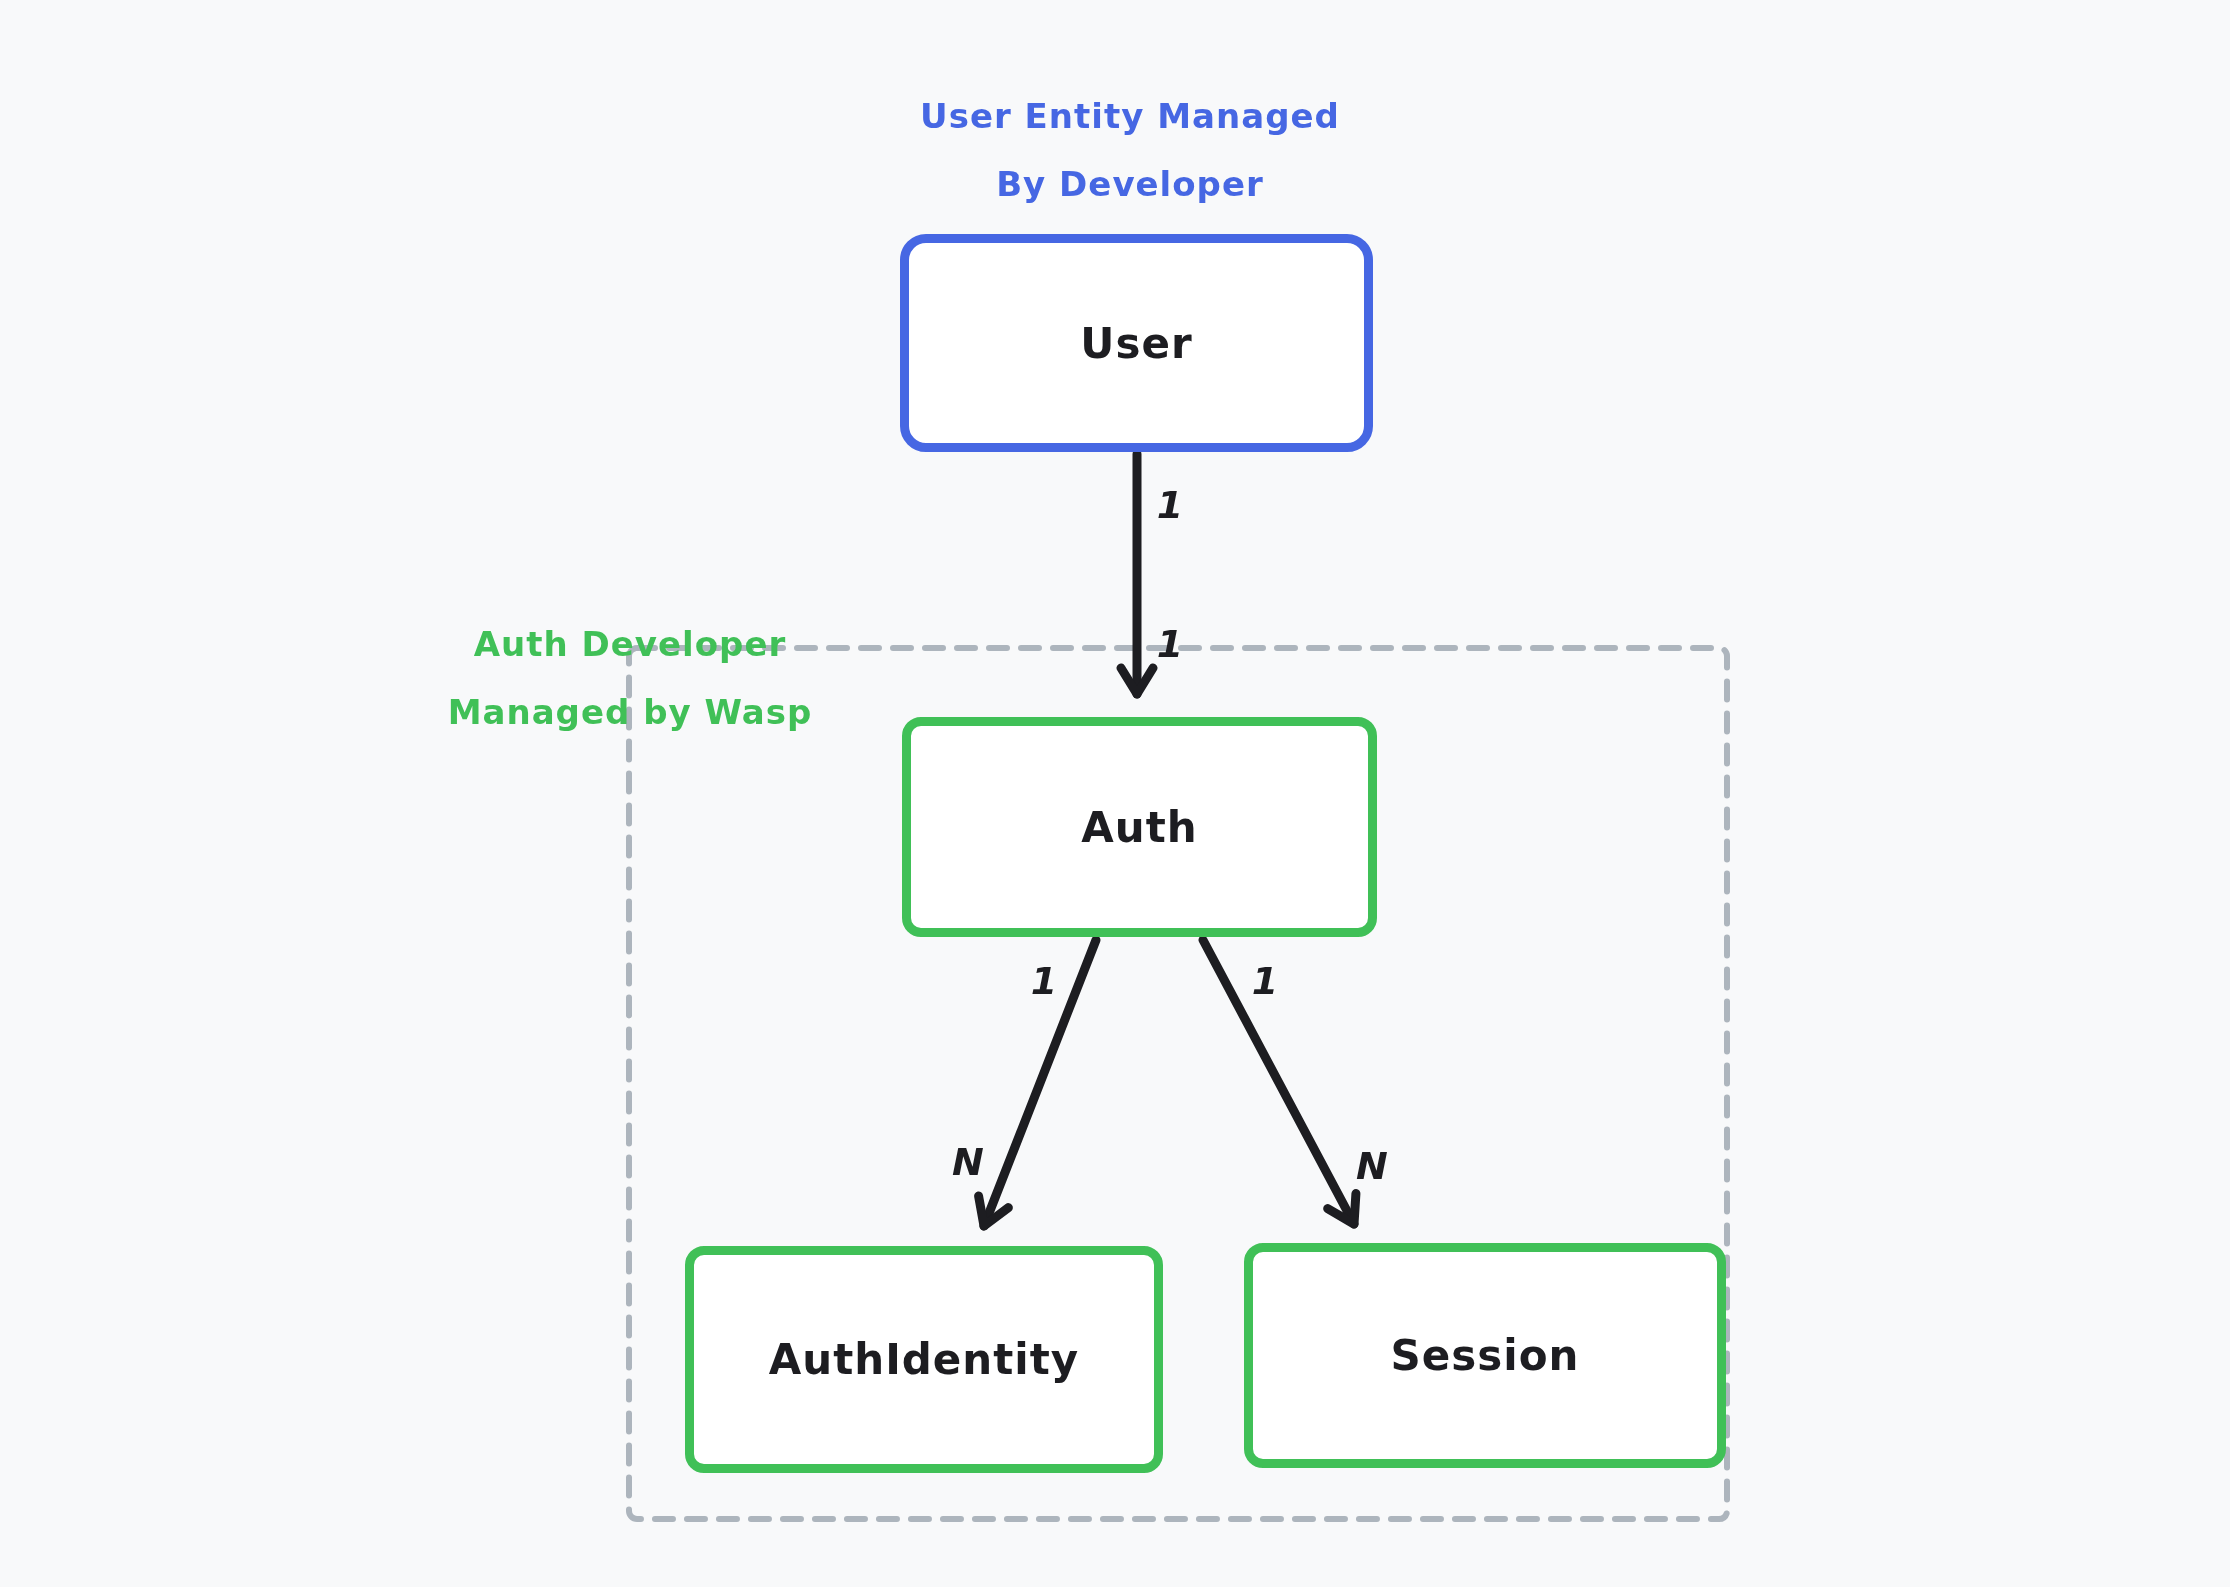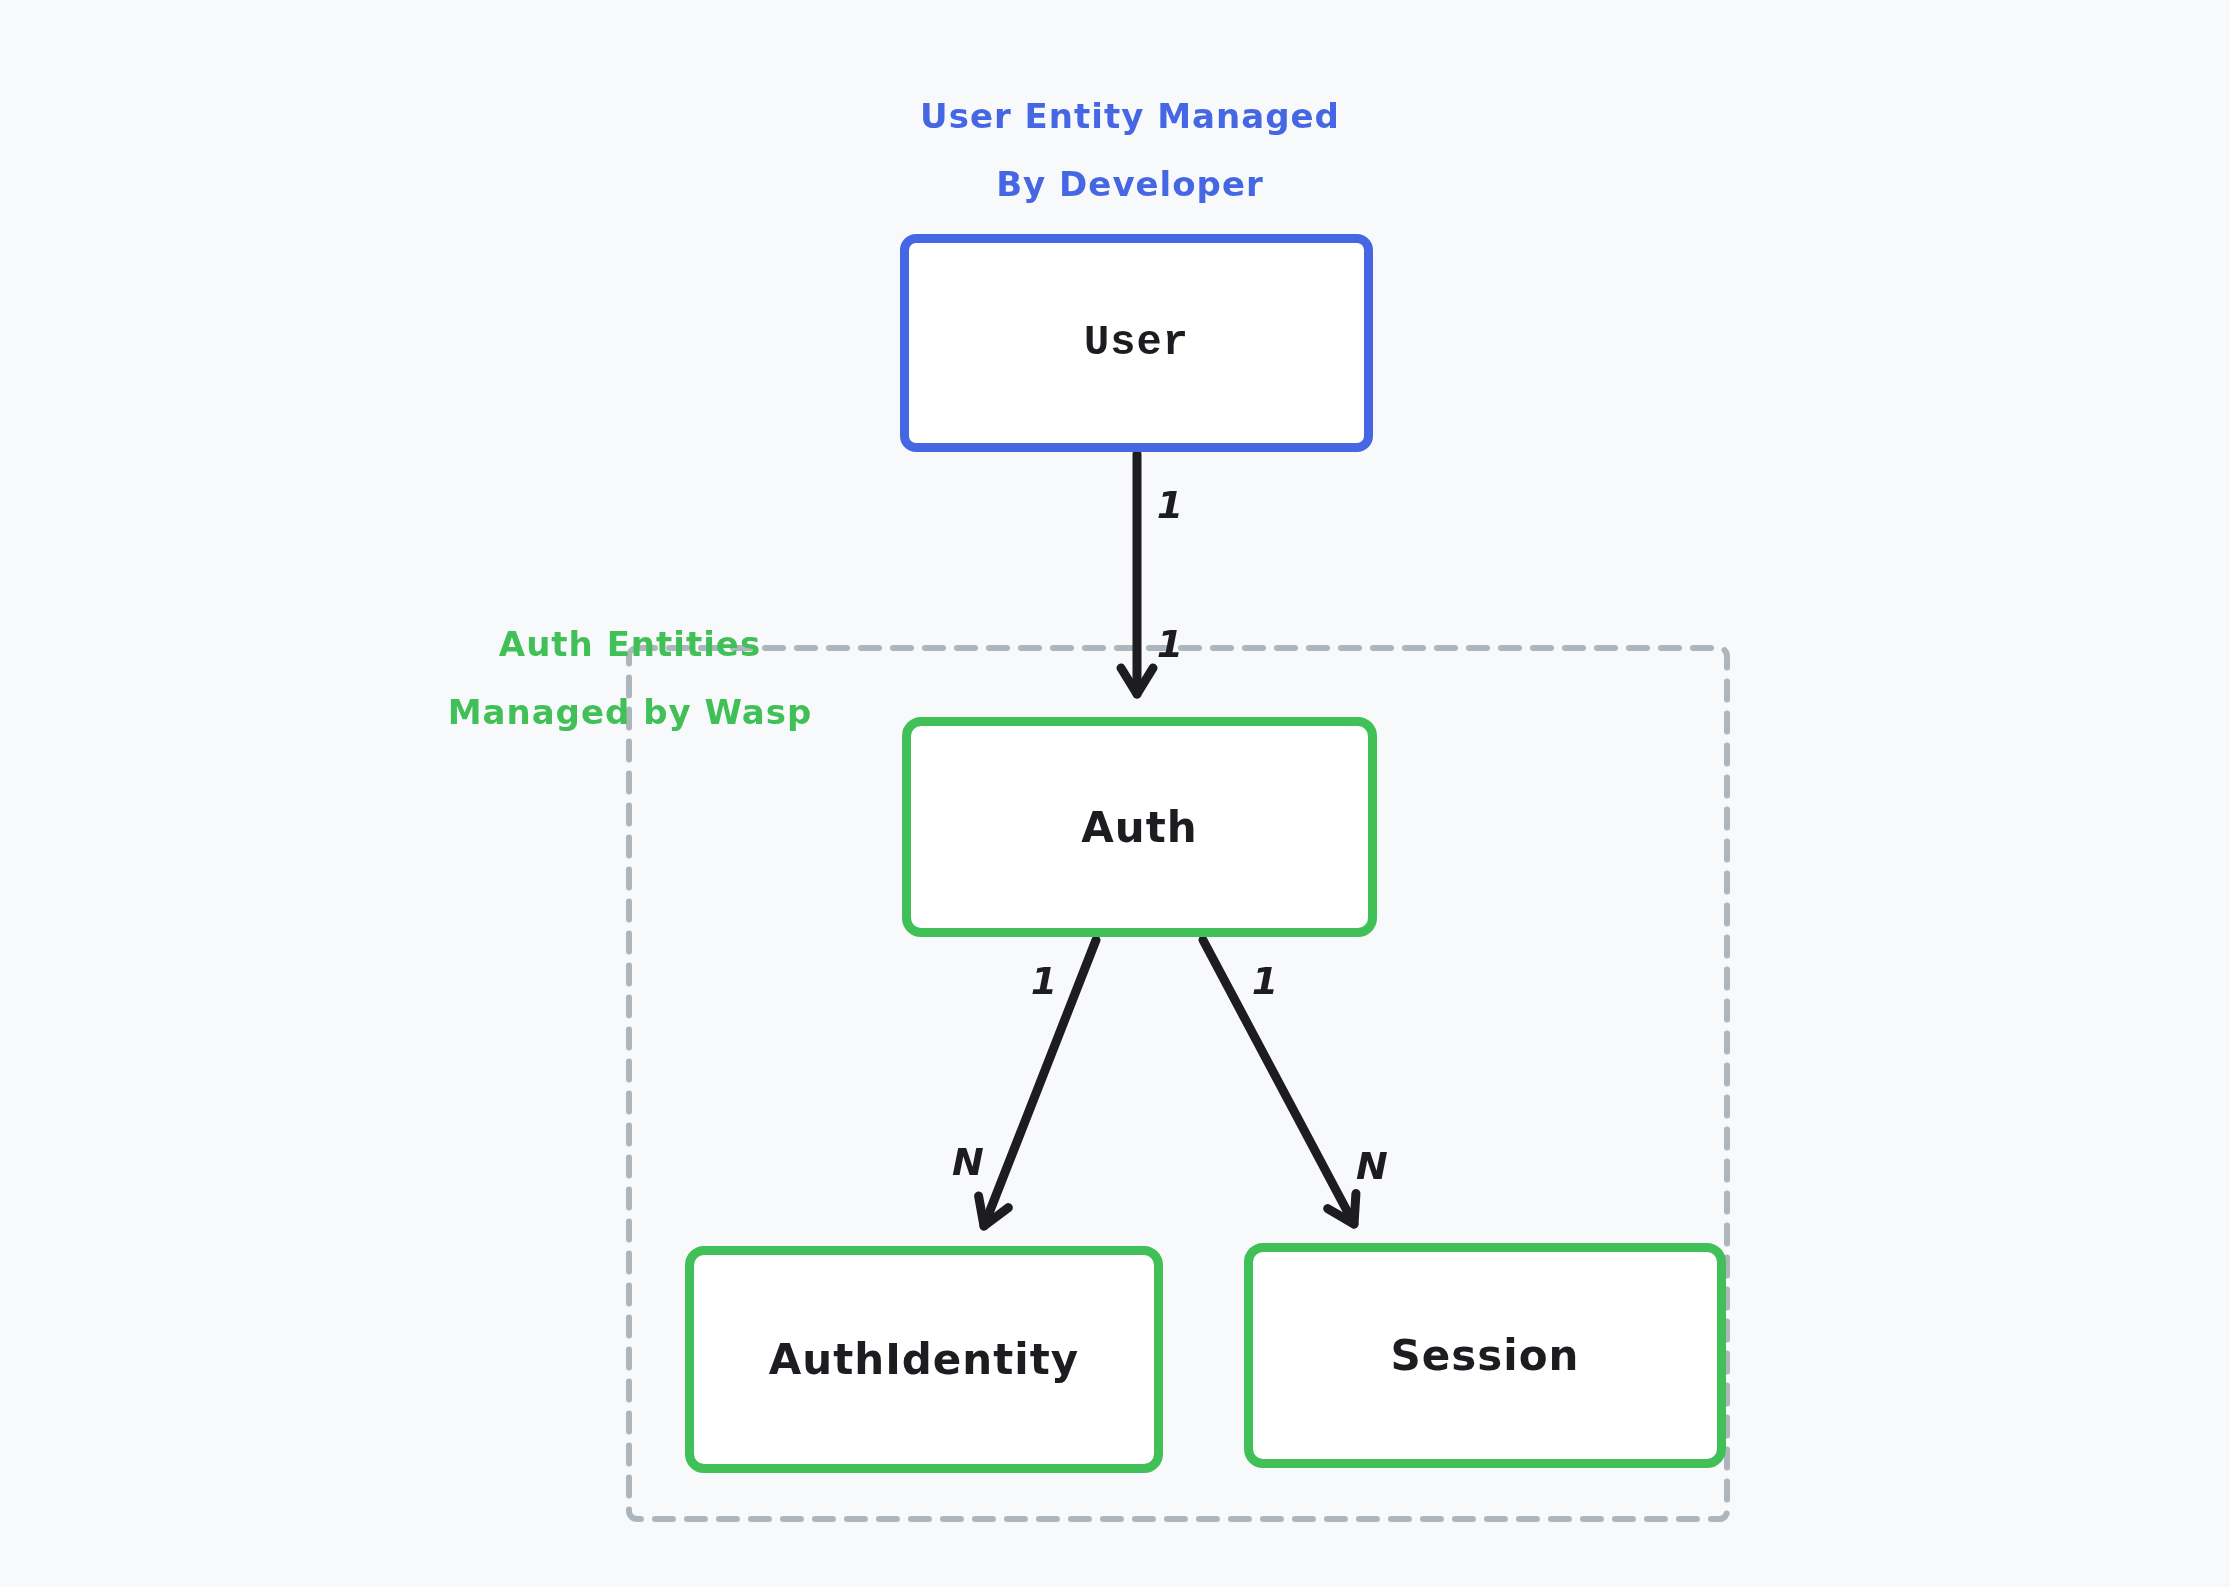--- a/index.html
+++ b/index.html
@@ -38,7 +38,7 @@
     display:flex;align-items:center;justify-content:center;
     z-index:2;
   }
-  .node.blue-node{border:9px solid var(--blue);border-radius:16px;font-family:Liberation Mono, monospace;}
+  .node.blue-node{border:9px solid var(--blue);border-radius:26px;}
   .node.green-node{border:9px solid var(--green);border-radius:19px;}
   .node .node-label{
     color:var(--ink);

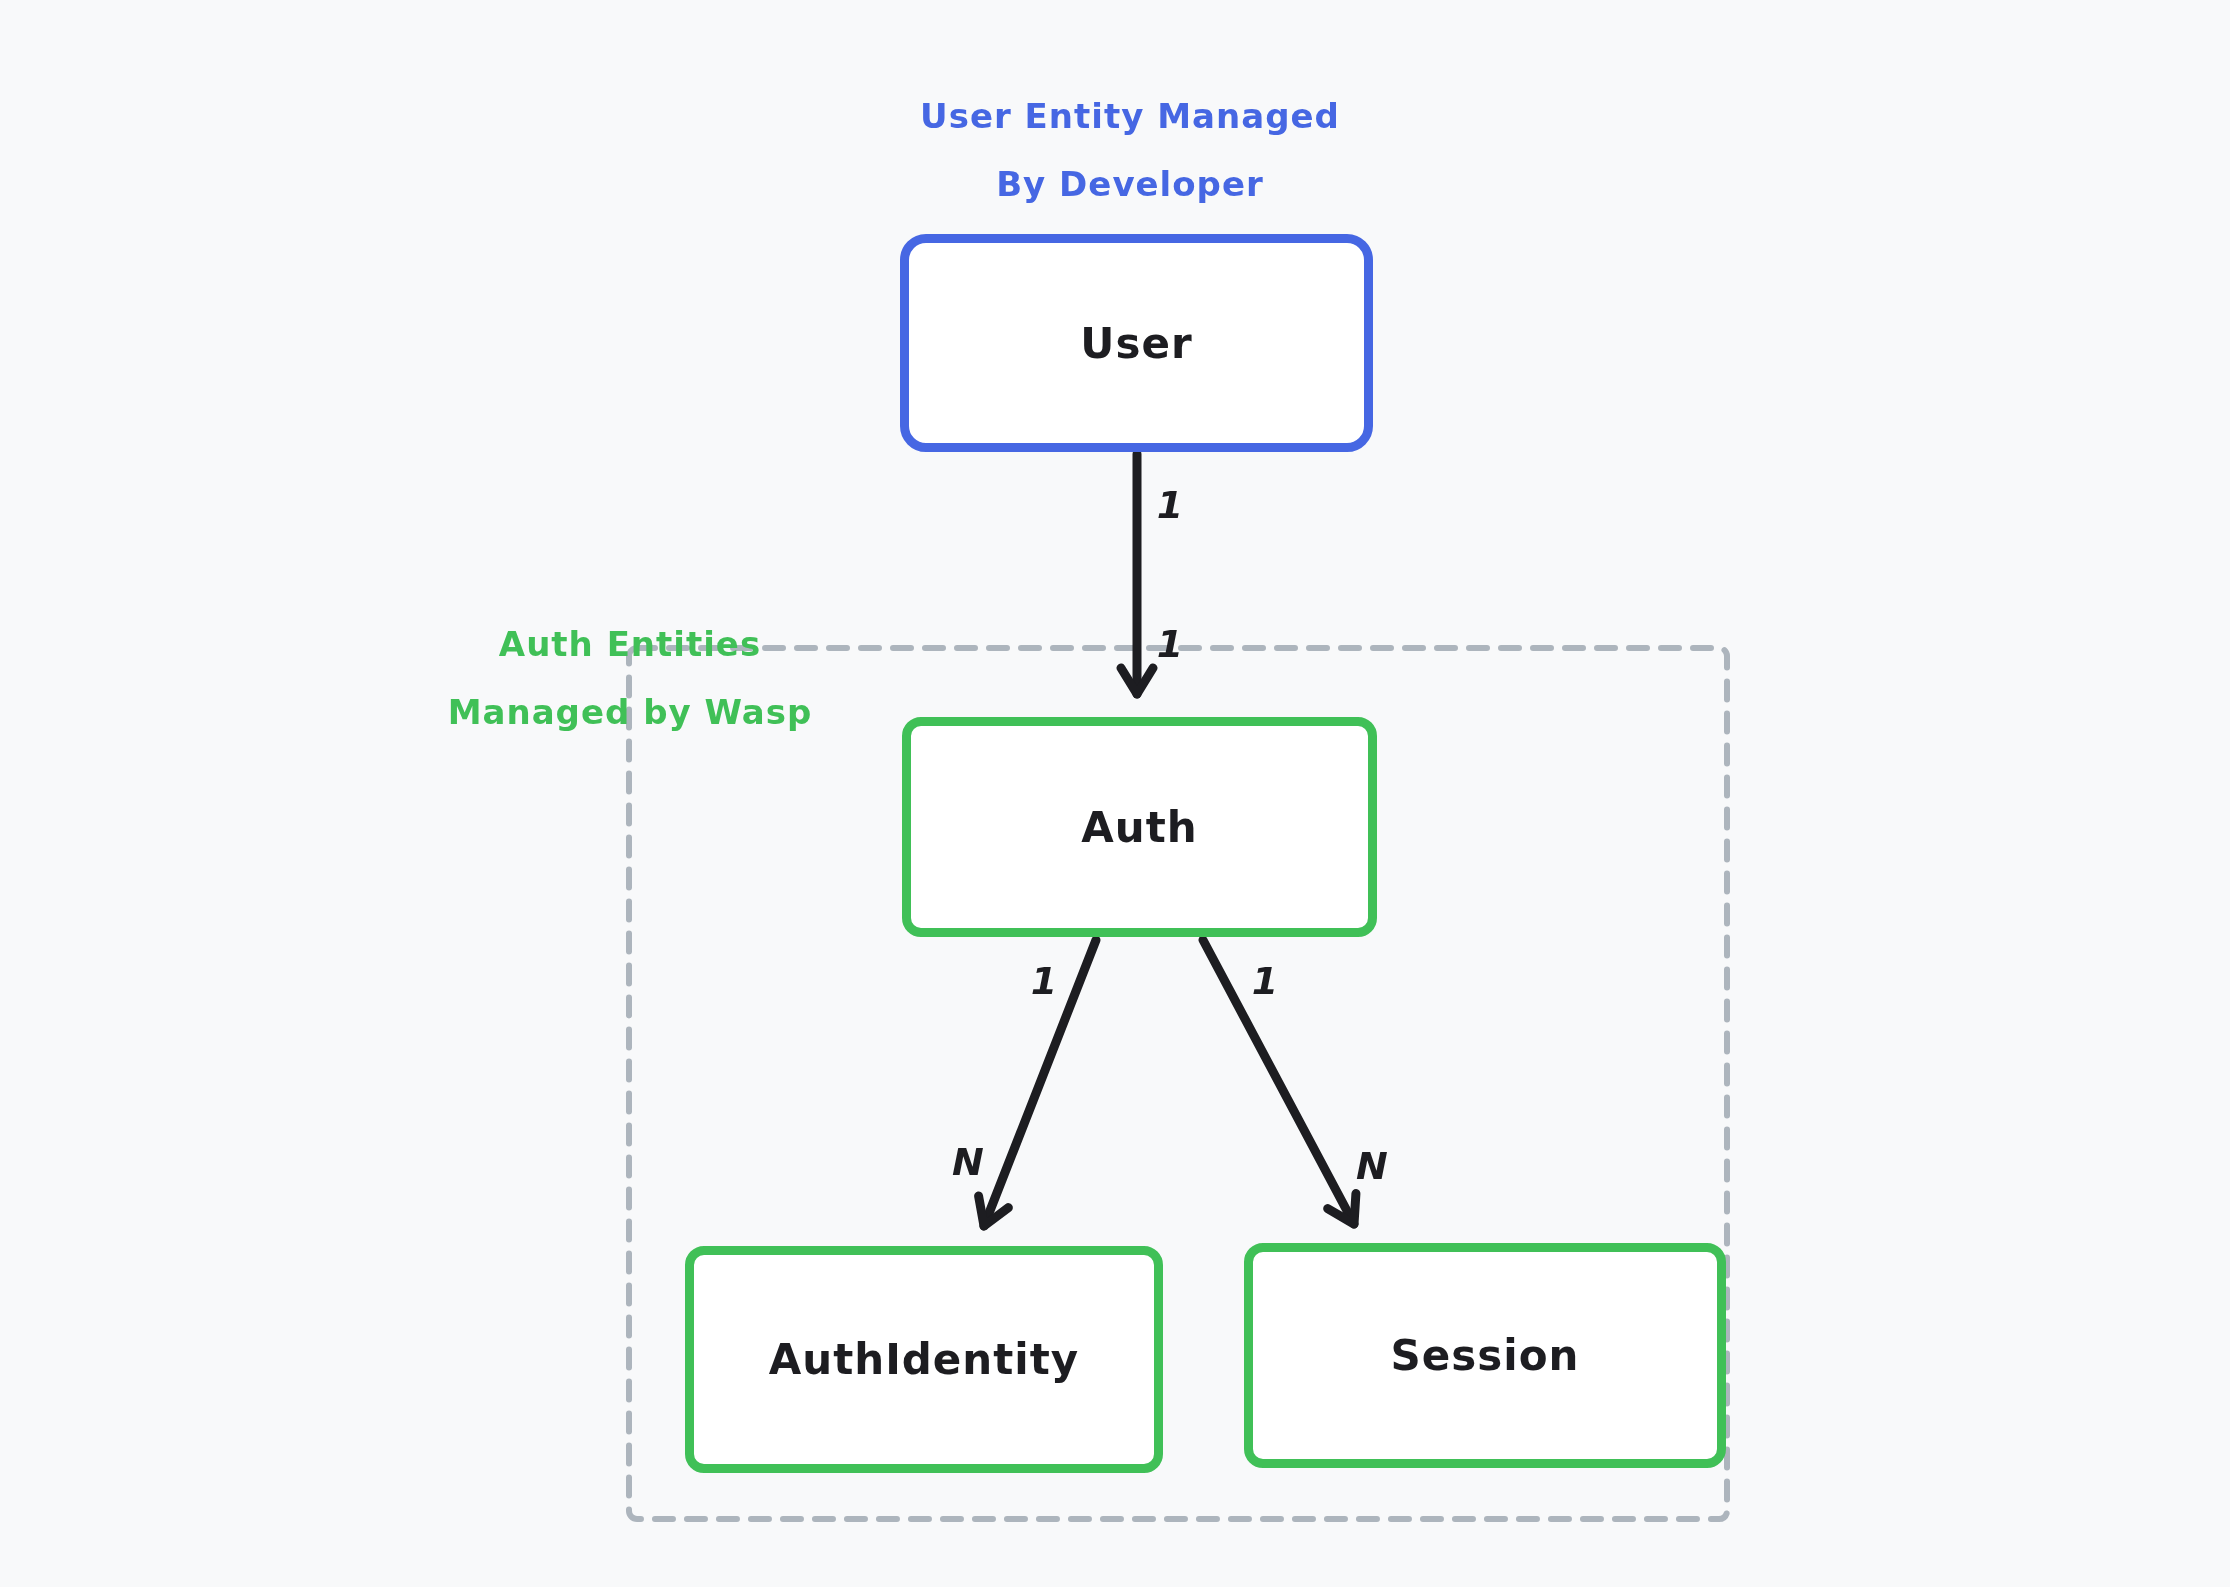--- a/index.html
+++ b/index.html
@@ -63,7 +63,7 @@
   </div>
 
   <div class="heading green">
-    <div>Auth Entities</div>
+    <div>Auth Developer</div>
     <div>Managed by Wasp</div>
   </div>
 

